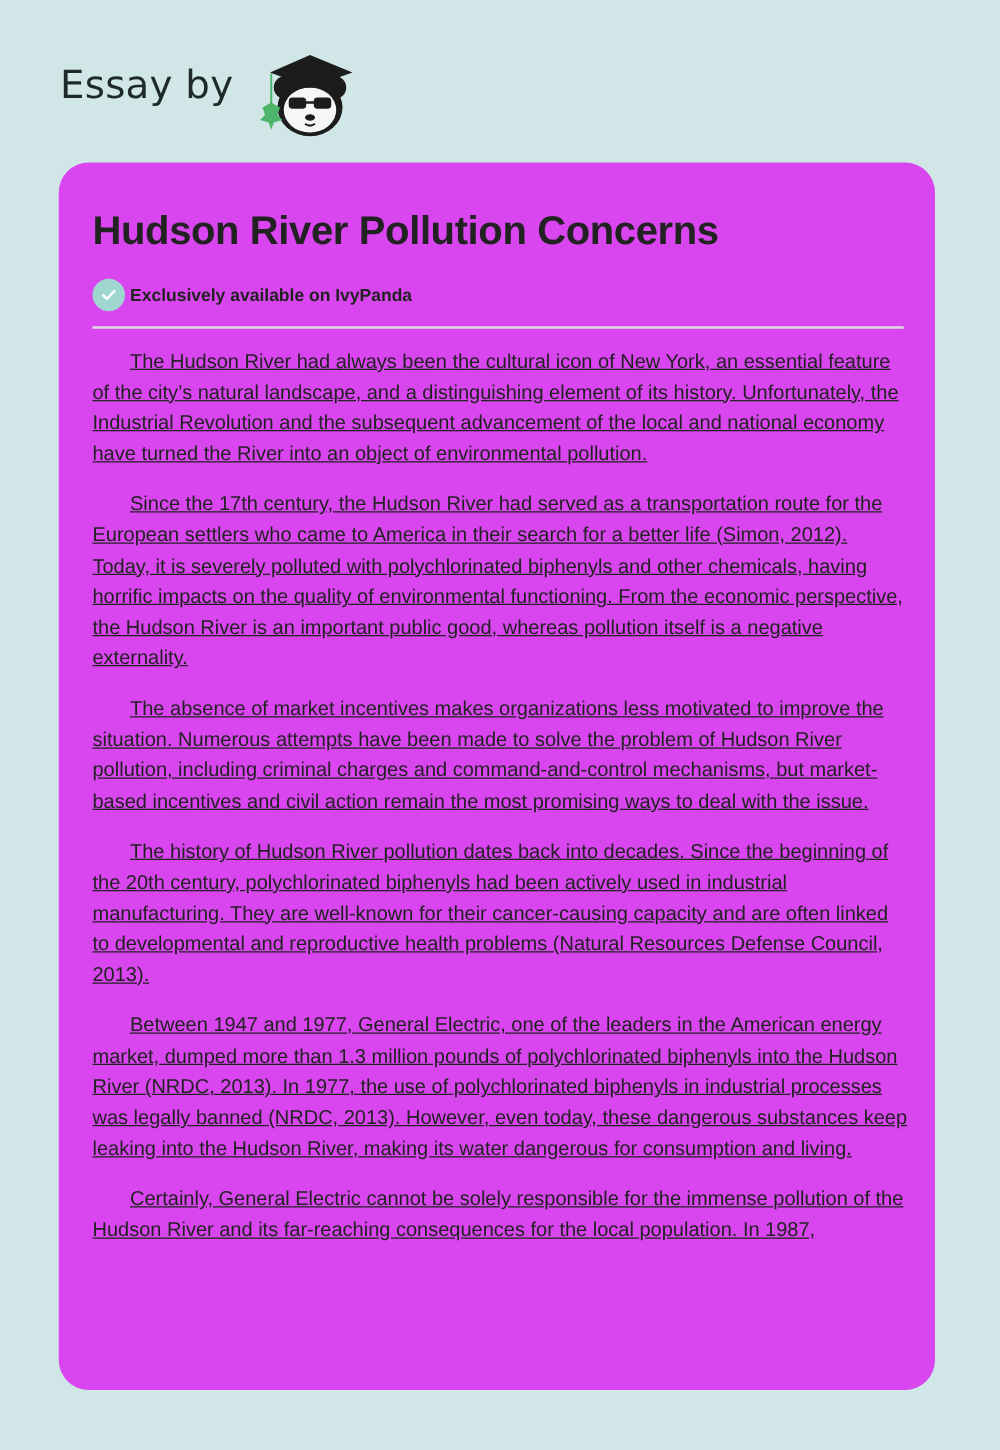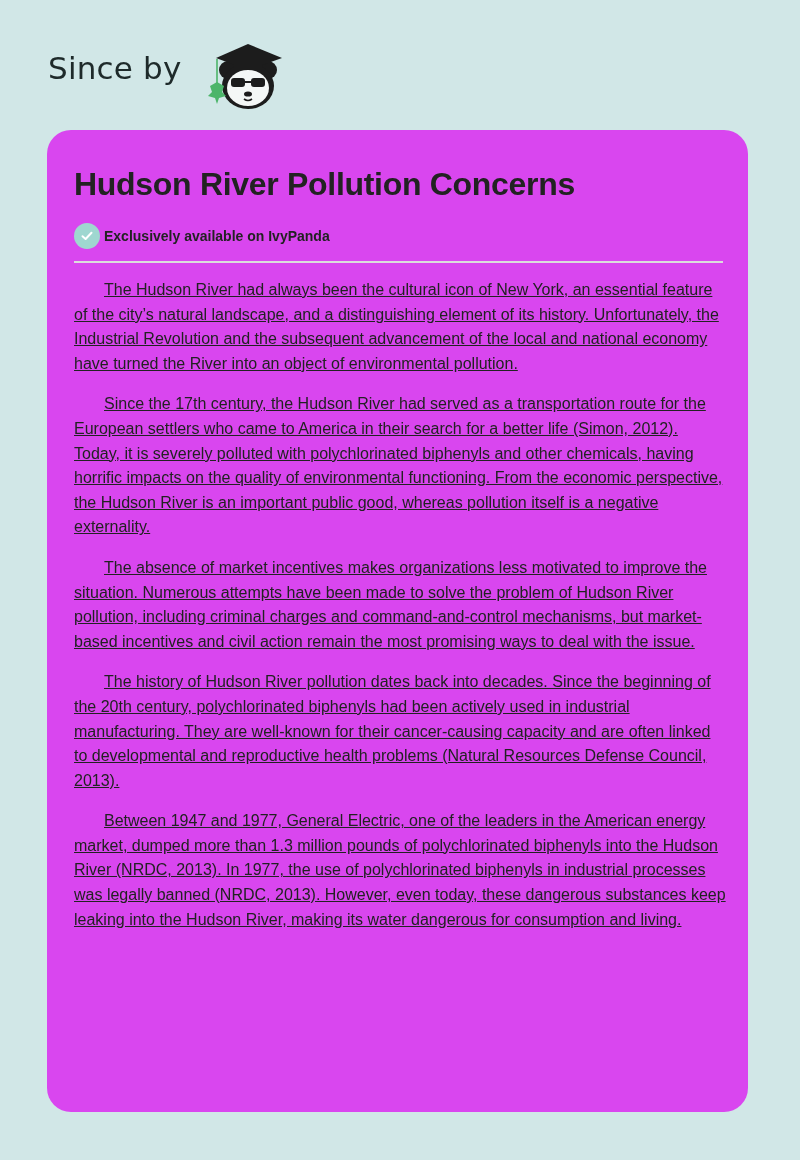--- a/index.html
+++ b/index.html
@@ -58,7 +58,7 @@
 <body>
 
 <div class="header">
-  <span class="essay-by">Since by</span>
+  <span class="essay-by">Essay by</span>
   <span class="logo-mark">
     <svg width="90" height="74" viewBox="0 0 90 74" xmlns="http://www.w3.org/2000/svg">
 

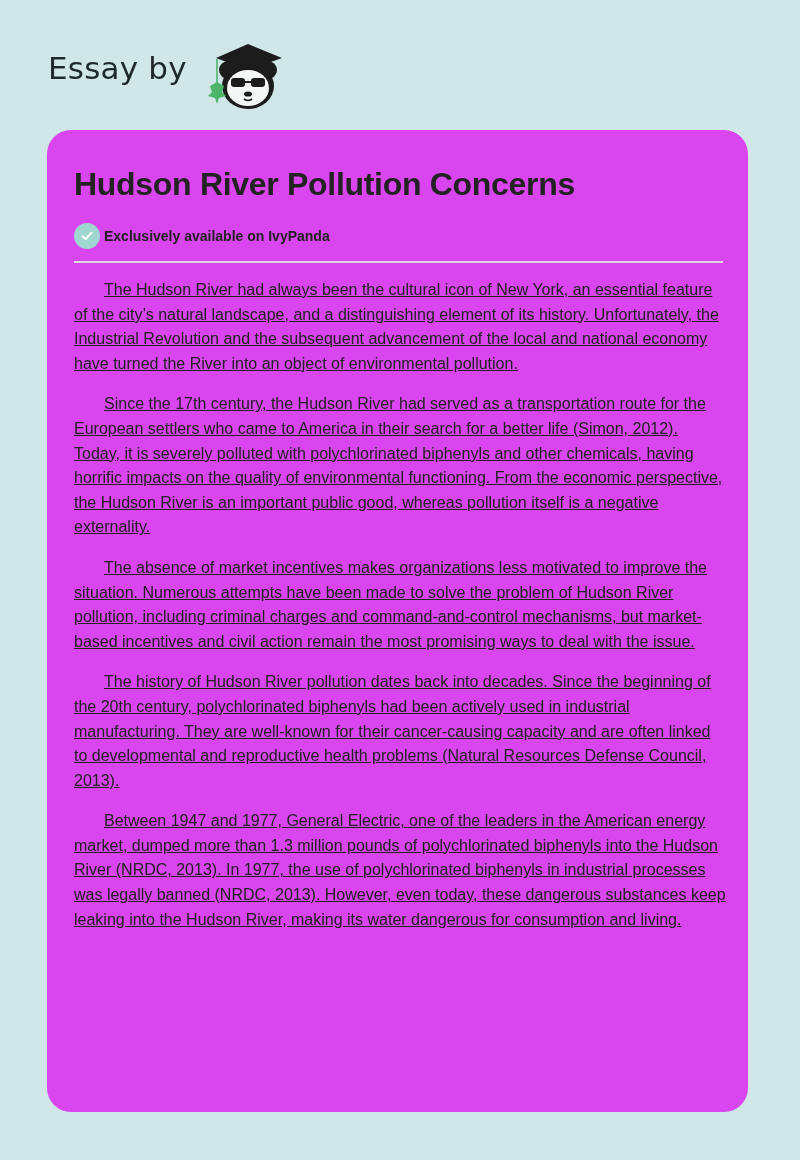--- a/index.html
+++ b/index.html
@@ -105,6 +105,7 @@
     <p class="para">The absence of market incentives makes organizations less motivated to improve the situation. Numerous attempts have been made to solve the problem of Hudson River pollution, including criminal charges and command-and-control mechanisms, but market-based incentives and civil action remain the most promising ways to deal with the issue.</p>
     <p class="para">The history of Hudson River pollution dates back into decades. Since the beginning of the 20th century, polychlorinated biphenyls had been actively used in industrial manufacturing. They are well-known for their cancer-causing capacity and are often linked to developmental and reproductive health problems (Natural Resources Defense Council, 2013).</p>
     <p class="para">Between 1947 and 1977, General Electric, one of the leaders in the American energy market, dumped more than 1.3 million pounds of polychlorinated biphenyls into the Hudson River (NRDC, 2013). In 1977, the use of polychlorinated biphenyls in industrial processes was legally banned (NRDC, 2013). However, even today, these dangerous substances keep leaking into the Hudson River, making its water dangerous for consumption and living.</p>
+    <p class="para">Certainly, General Electric cannot be solely responsible for the immense pollution of the Hudson River and its far-reaching consequences for the local population. In 1987,</p>
   </div>
 </main>
 

